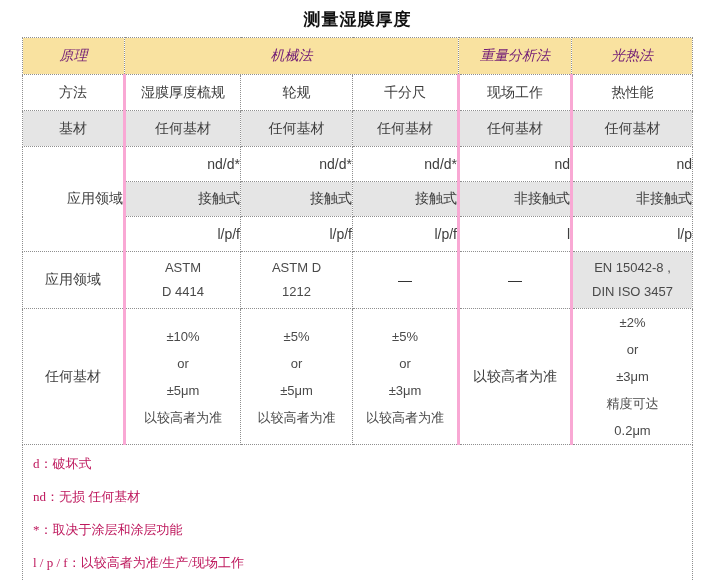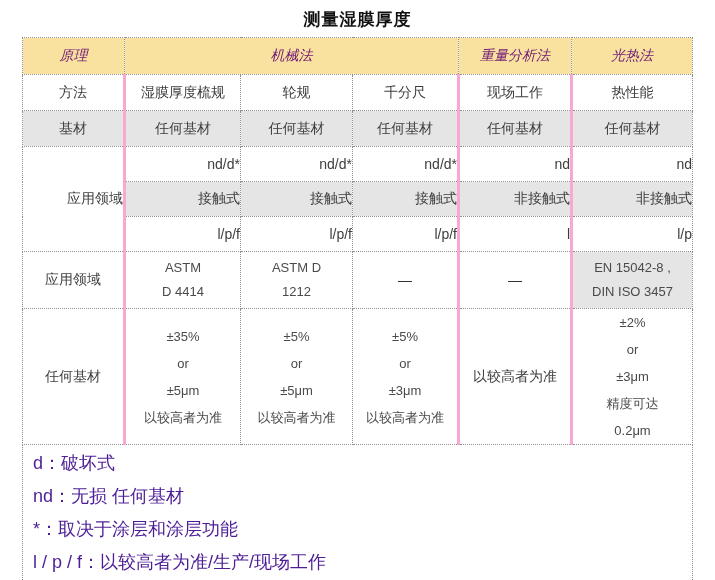--- a/index.html
+++ b/index.html
@@ -125,7 +125,7 @@
   <tr class="r-err">
     <td class="vs">任何基材</td>
     <td class="err-cell">
-      <div>±35%</div>
+      <div>±10%</div>
       <div>or</div>
       <div>±5μm</div>
       <div>以较高者为准</div>

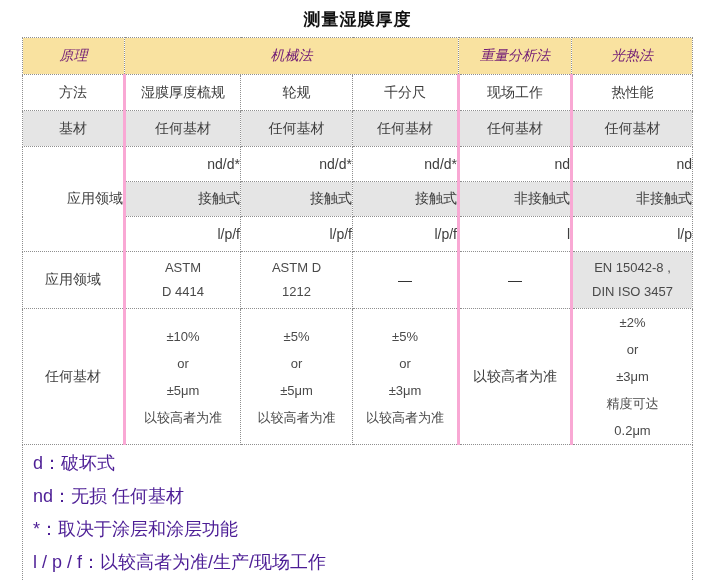--- a/index.html
+++ b/index.html
@@ -38,7 +38,7 @@
     text-align:left;vertical-align:middle;
     padding:2px 10px;height:130px;
   }
-  .footer-cell div{line-height:33px;font-size:18px;color:#4c1d95;}
+  .footer-cell div{line-height:33px;font-size:13px;color:#be185d;font-family:Liberation Serif, serif;}
 </style>
 </head>
 <body>

